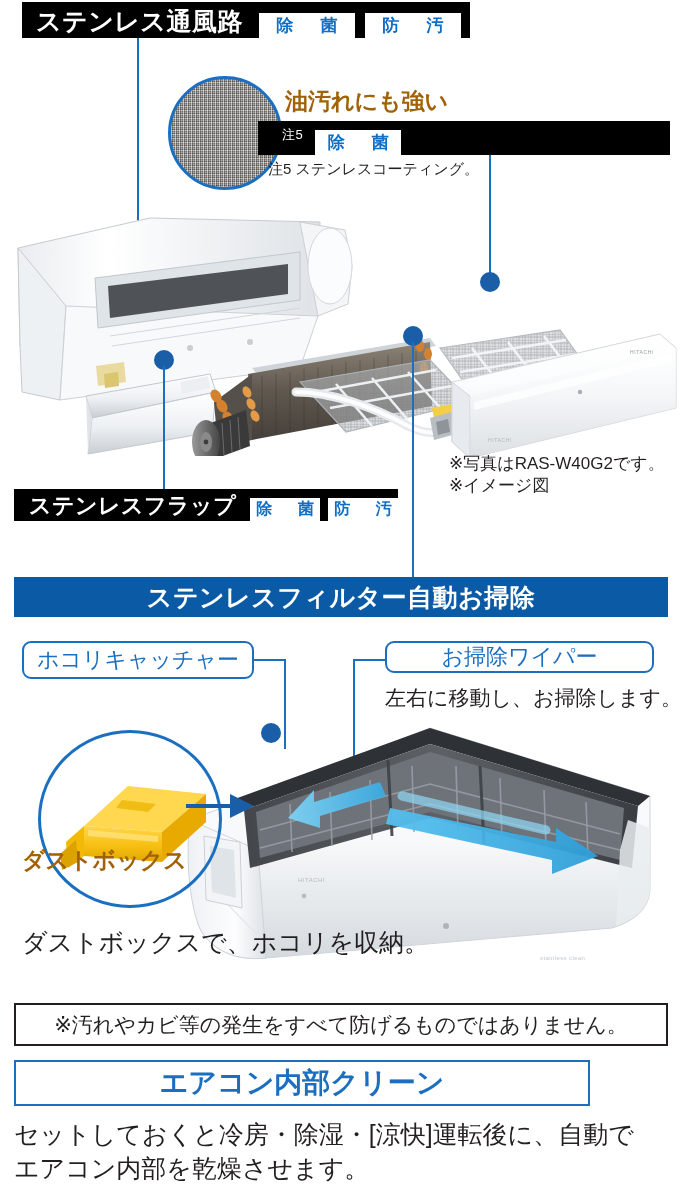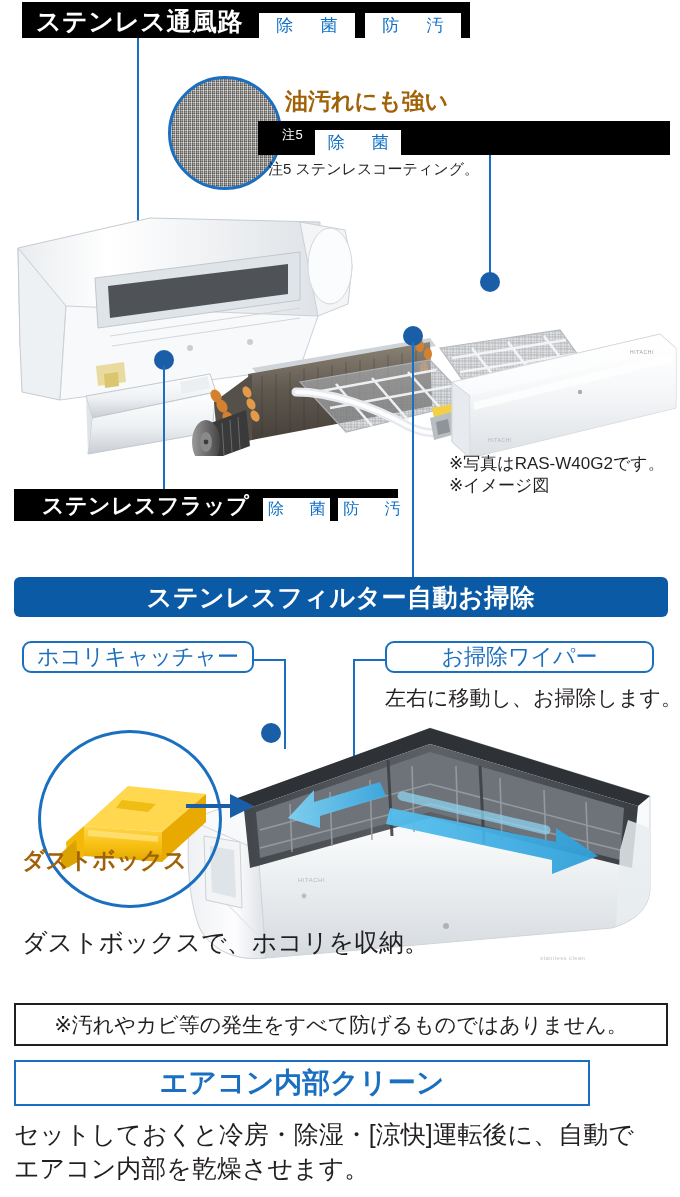--- a/index.html
+++ b/index.html
@@ -19,7 +19,7 @@
     color:#ffffff;font-weight:700;letter-spacing:.5px;white-space:nowrap;
   }
   .badge{
-    background:#ffffff;color:#0f6fc4;font-weight:400;
+    background:#ffffff;color:#0f6fc4;font-weight:700;
     display:inline-flex;align-items:center;justify-content:center;
     letter-spacing:.30em;text-indent:.30em;box-sizing:border-box;
     white-space:nowrap;

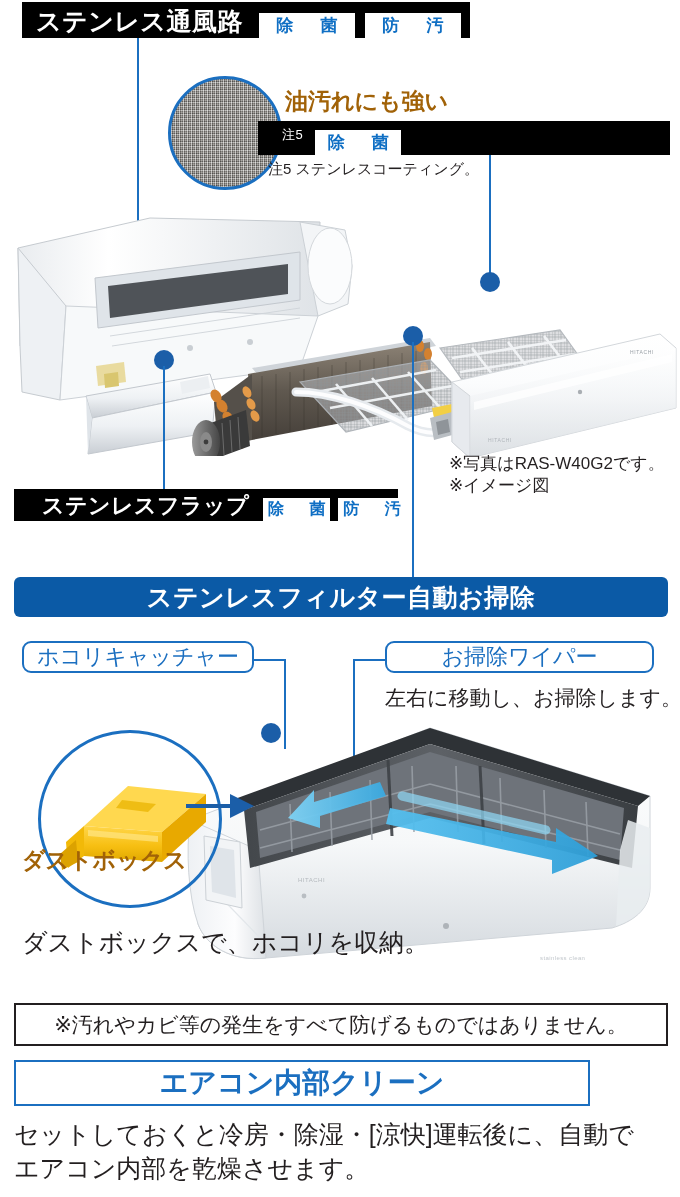--- a/index.html
+++ b/index.html
@@ -276,7 +276,7 @@
 <div class="abs txt" style="left:449px;top:452px;font-size:17px;">※写真はRAS-W40G2です。</div>
 <div class="abs txt" style="left:449px;top:474px;font-size:17px;">※イメージ図</div>
 
-<div class="abs titlebar" style="left:14px;top:489px;width:384px;height:32px;padding-left:28px;">
+<div class="abs titlebar" style="left:14px;top:489px;width:384px;height:32px;padding-left:15px;">
   <span class="t" style="font-size:22px;">ステンレスフラップ</span>
   <span class="badge" style="margin-left:14px;width:88px;height:23px;font-size:16px;">除　菌</span>
   <span class="badge" style="margin-left:8px;width:88px;height:23px;font-size:16px;">防　汚</span>

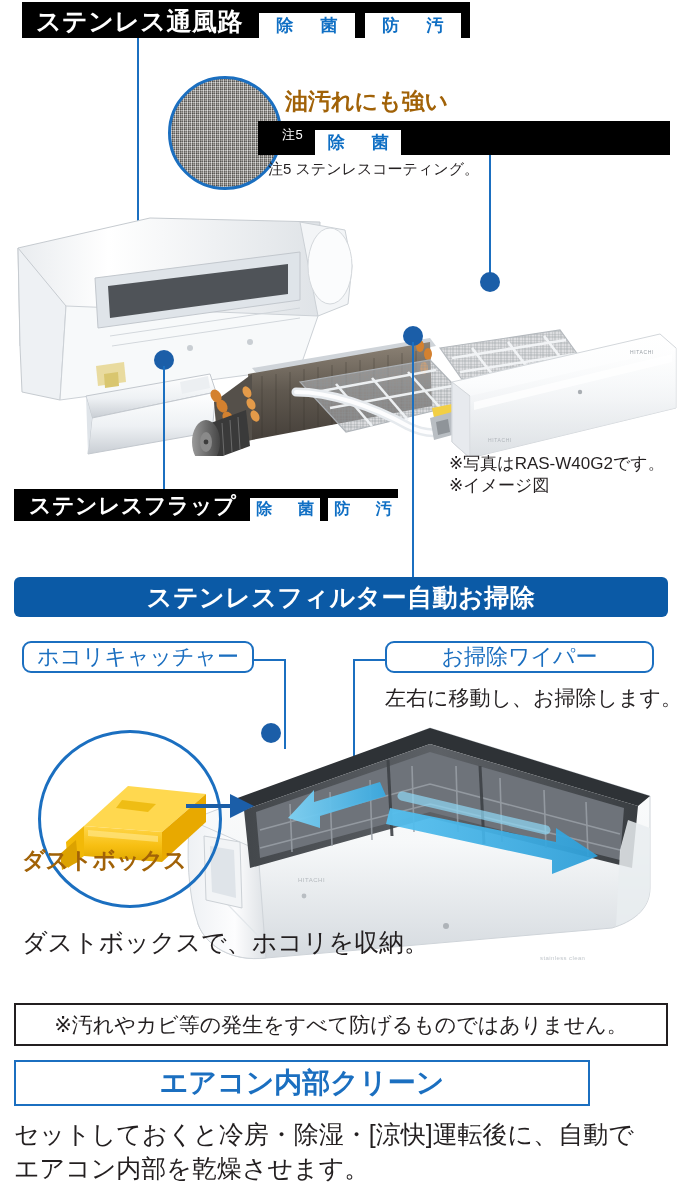--- a/index.html
+++ b/index.html
@@ -282,7 +282,7 @@
   <span class="badge" style="margin-left:8px;width:88px;height:23px;font-size:16px;">防　汚</span>
 </div>
 
-<div class="abs bannerbar" style="left:14px;top:577px;width:654px;height:40px;border-radius:6px;">
+<div class="abs bannerbar" style="left:14px;top:577px;width:654px;height:40px;">
   <span class="t" style="font-size:25px;">ステンレスフィルター自動お掃除</span>
 </div>
 

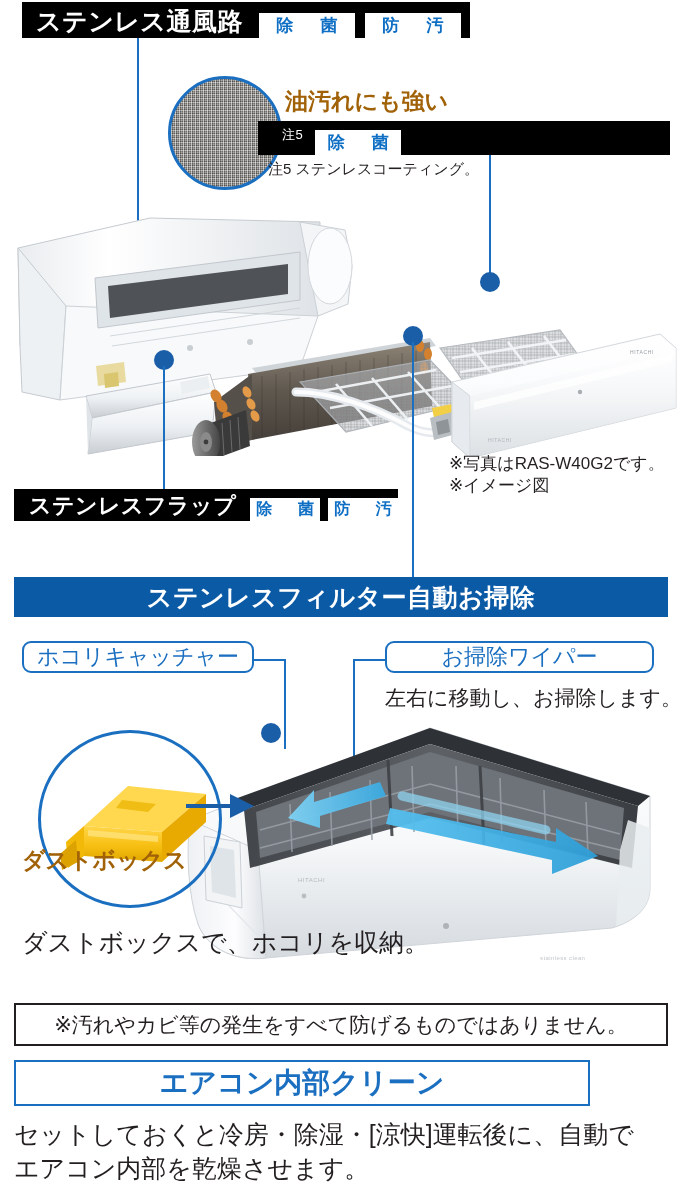--- a/index.html
+++ b/index.html
@@ -286,7 +286,7 @@
   <span class="t" style="font-size:25px;">ステンレスフィルター自動お掃除</span>
 </div>
 
-<div class="abs chip" style="left:22px;top:641px;width:232px;height:32px;">
+<div class="abs chip" style="left:22px;top:641px;width:232px;height:38px;">
   <span style="font-size:22px;">ホコリキャッチャー</span>
 </div>
 

